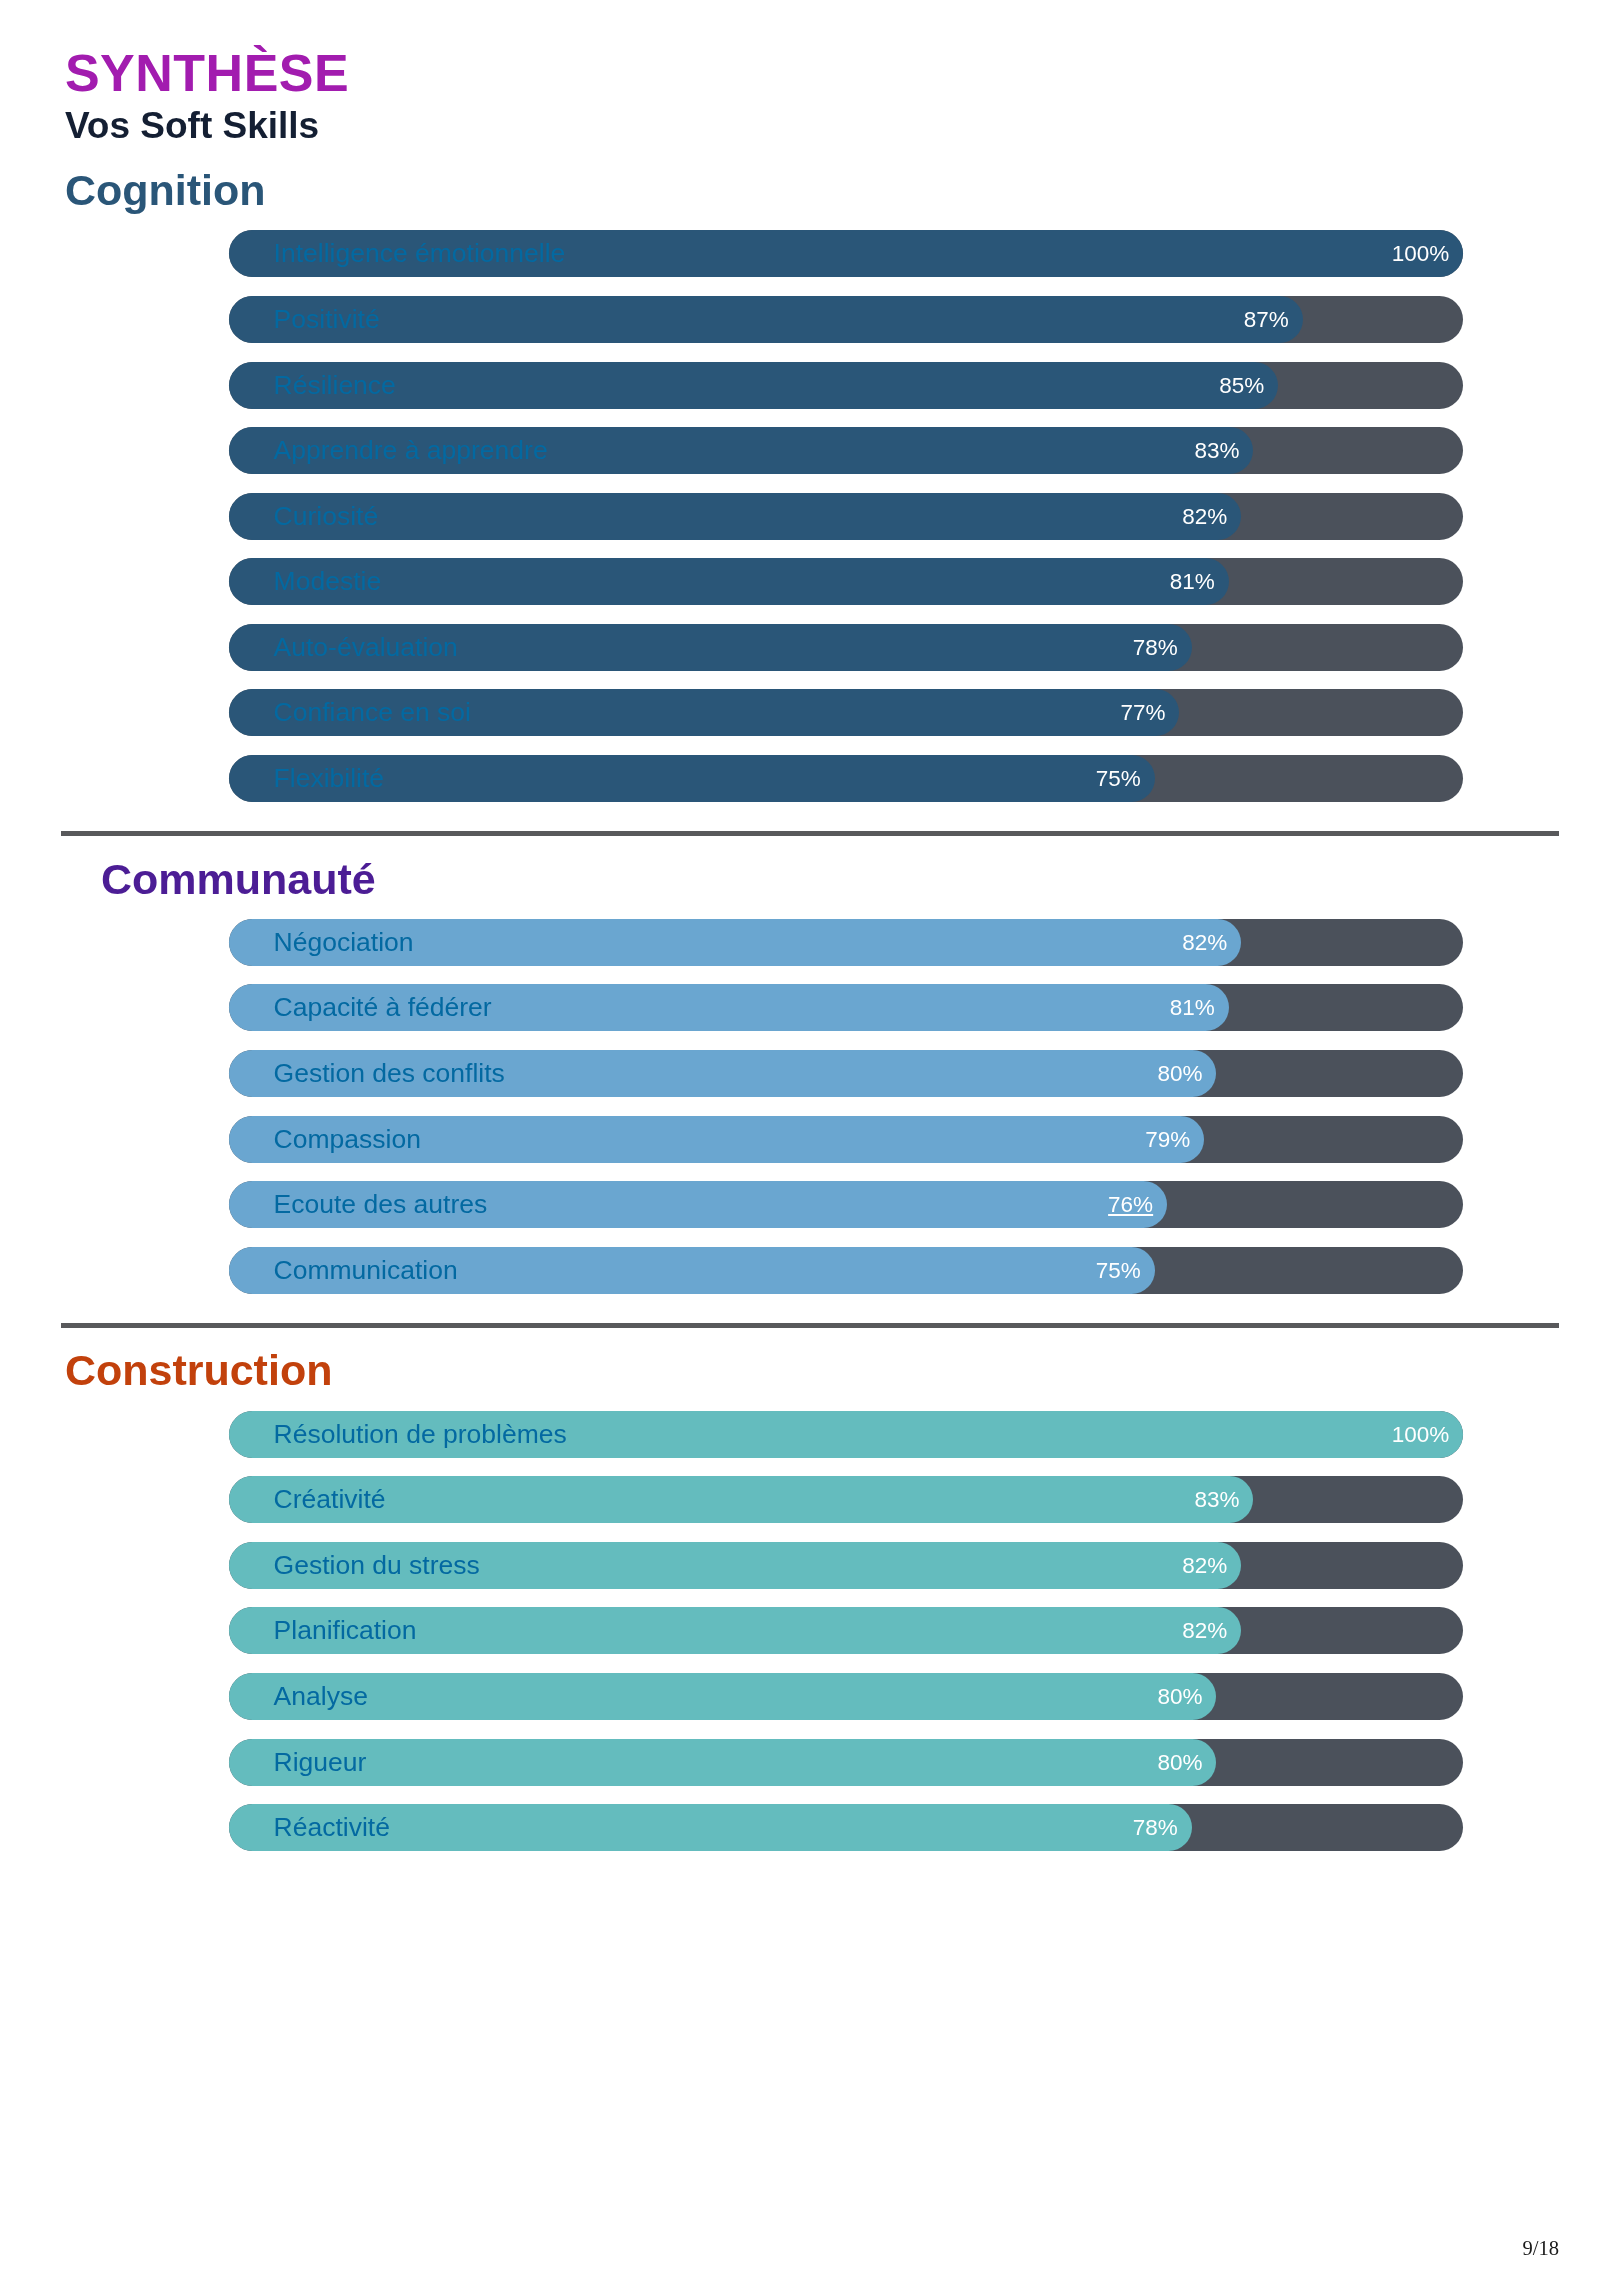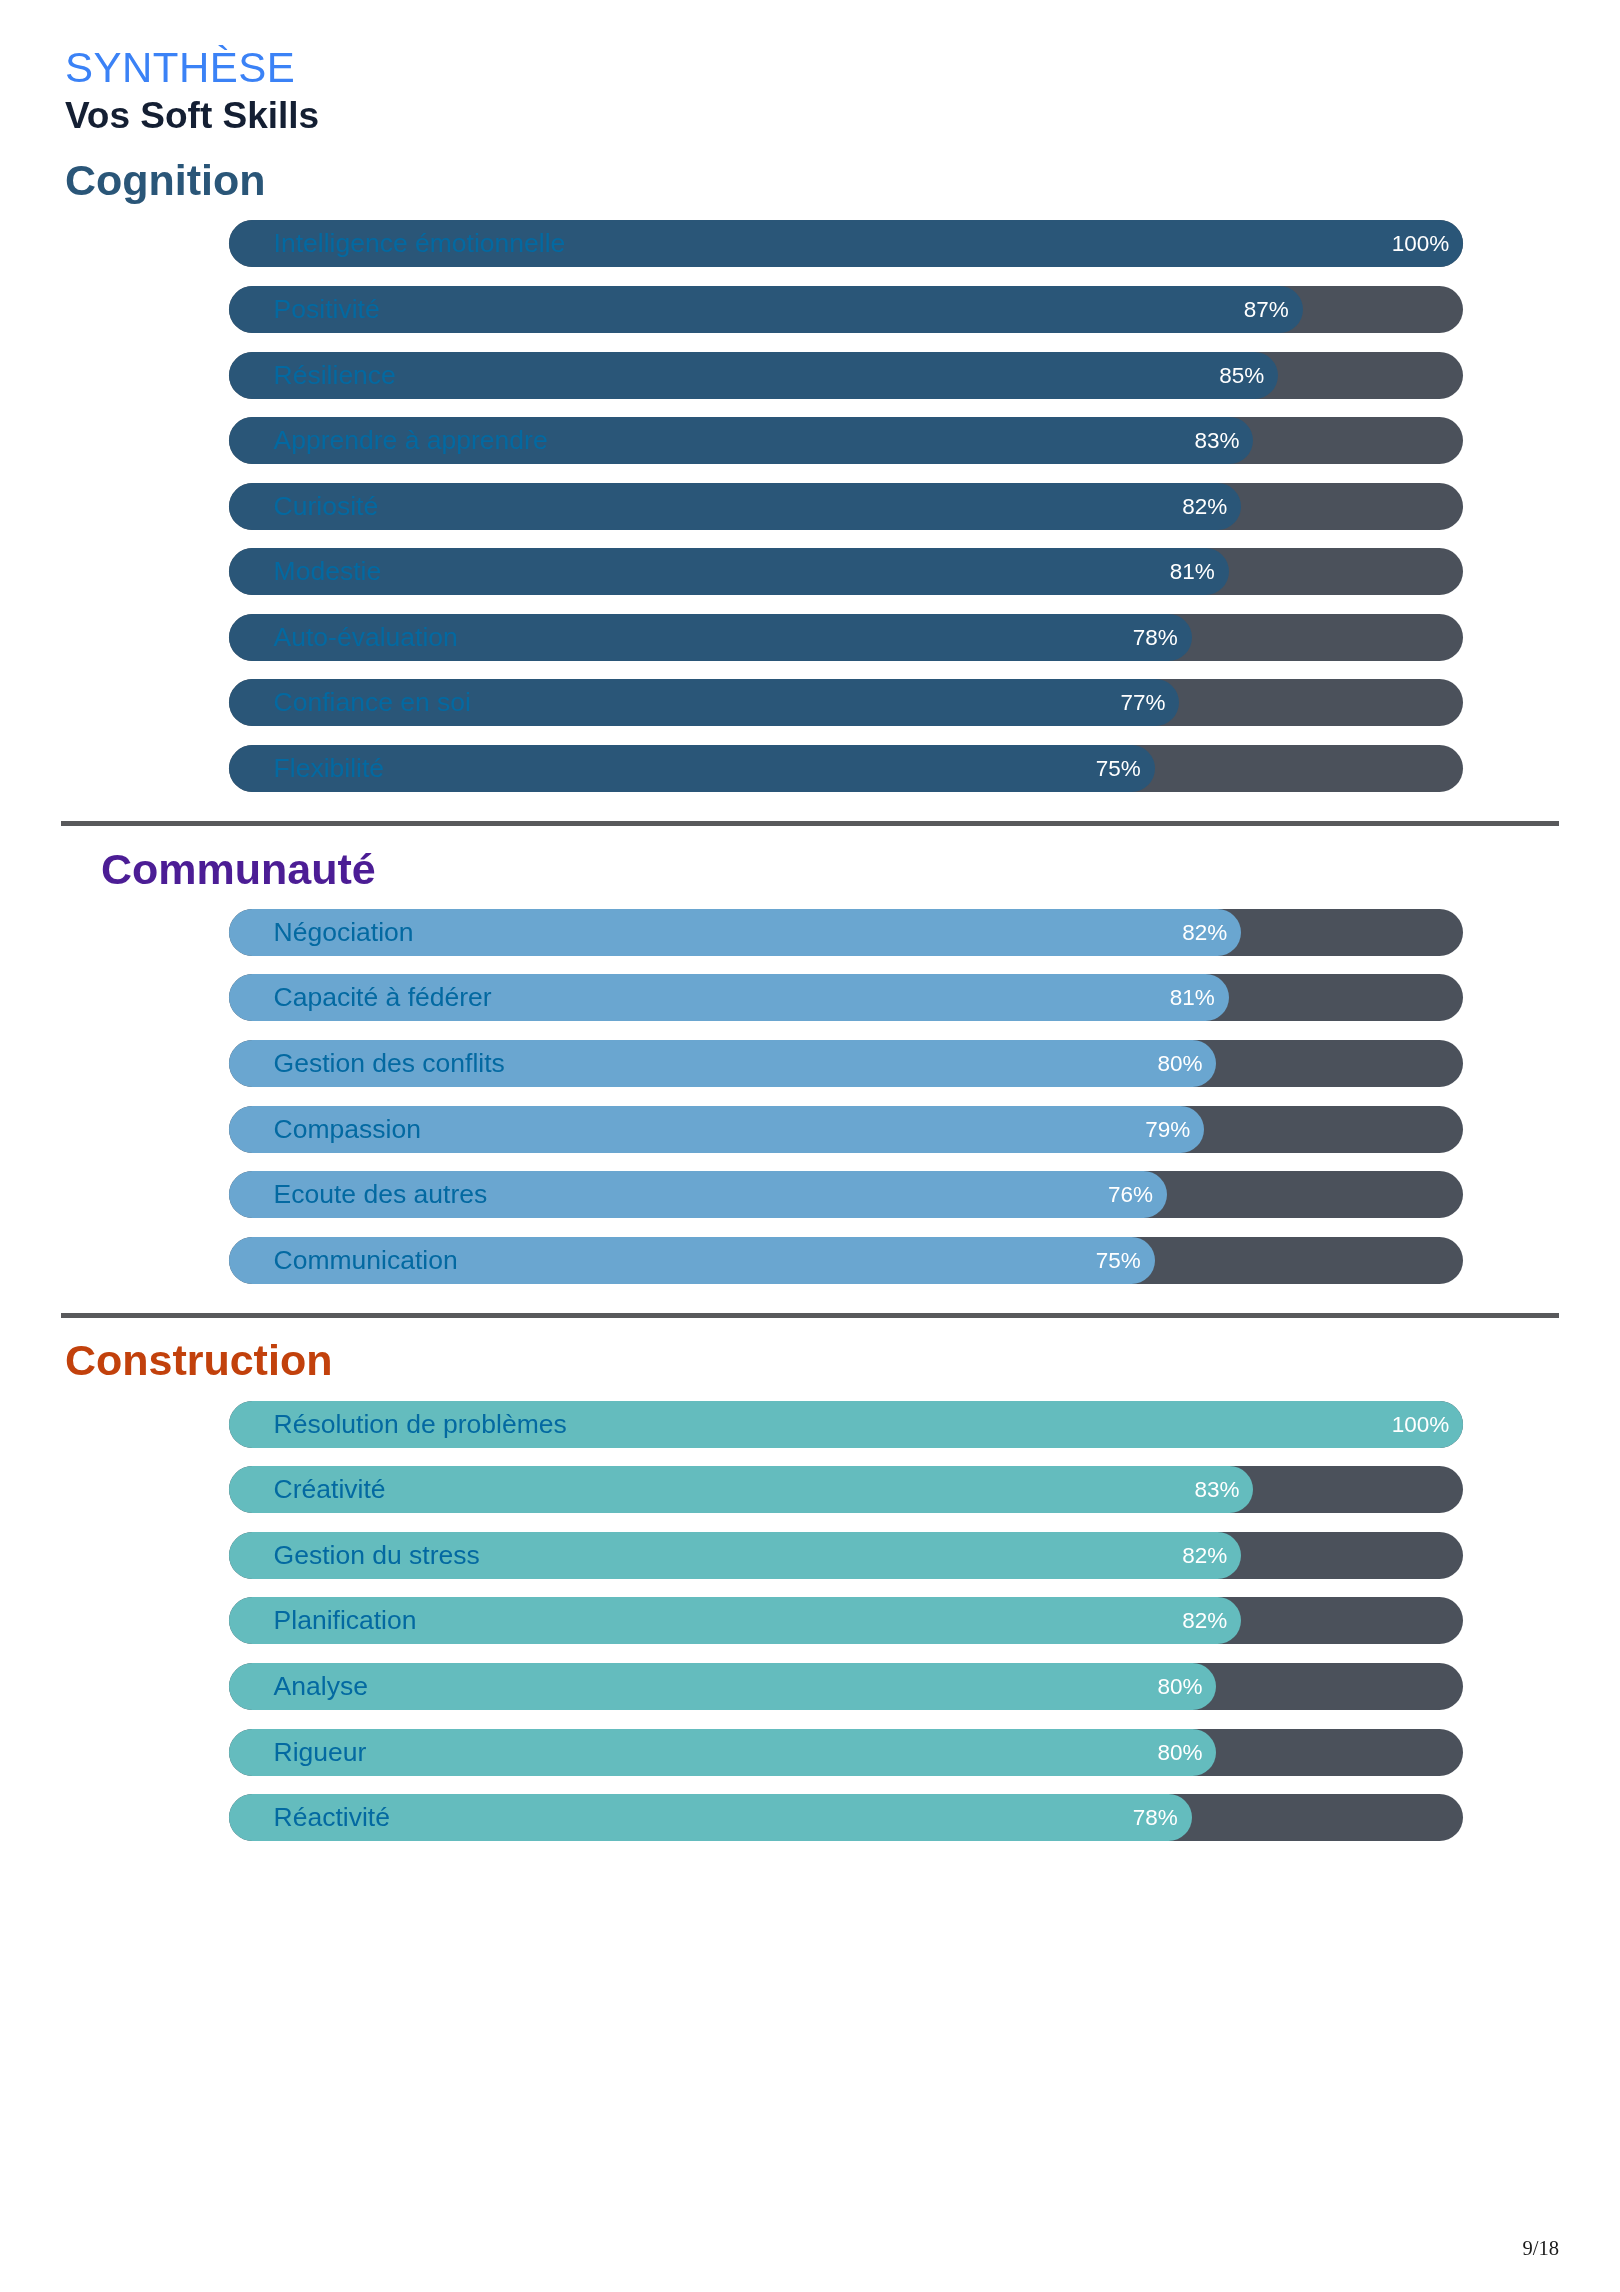--- a/index.html
+++ b/index.html
@@ -29,10 +29,10 @@
     padding-top: 47px;
   }
   .doc-title {
-    font-size: 42px;
-    font-weight: normal;
+    font-size: 52px;
+    font-weight: bold;
     letter-spacing: 0.5px;
-    color: #3b82f6;
+    color: #a21caf;
     line-height: 1.0;
     margin: 0 0 5.9px 3.9px;
   }

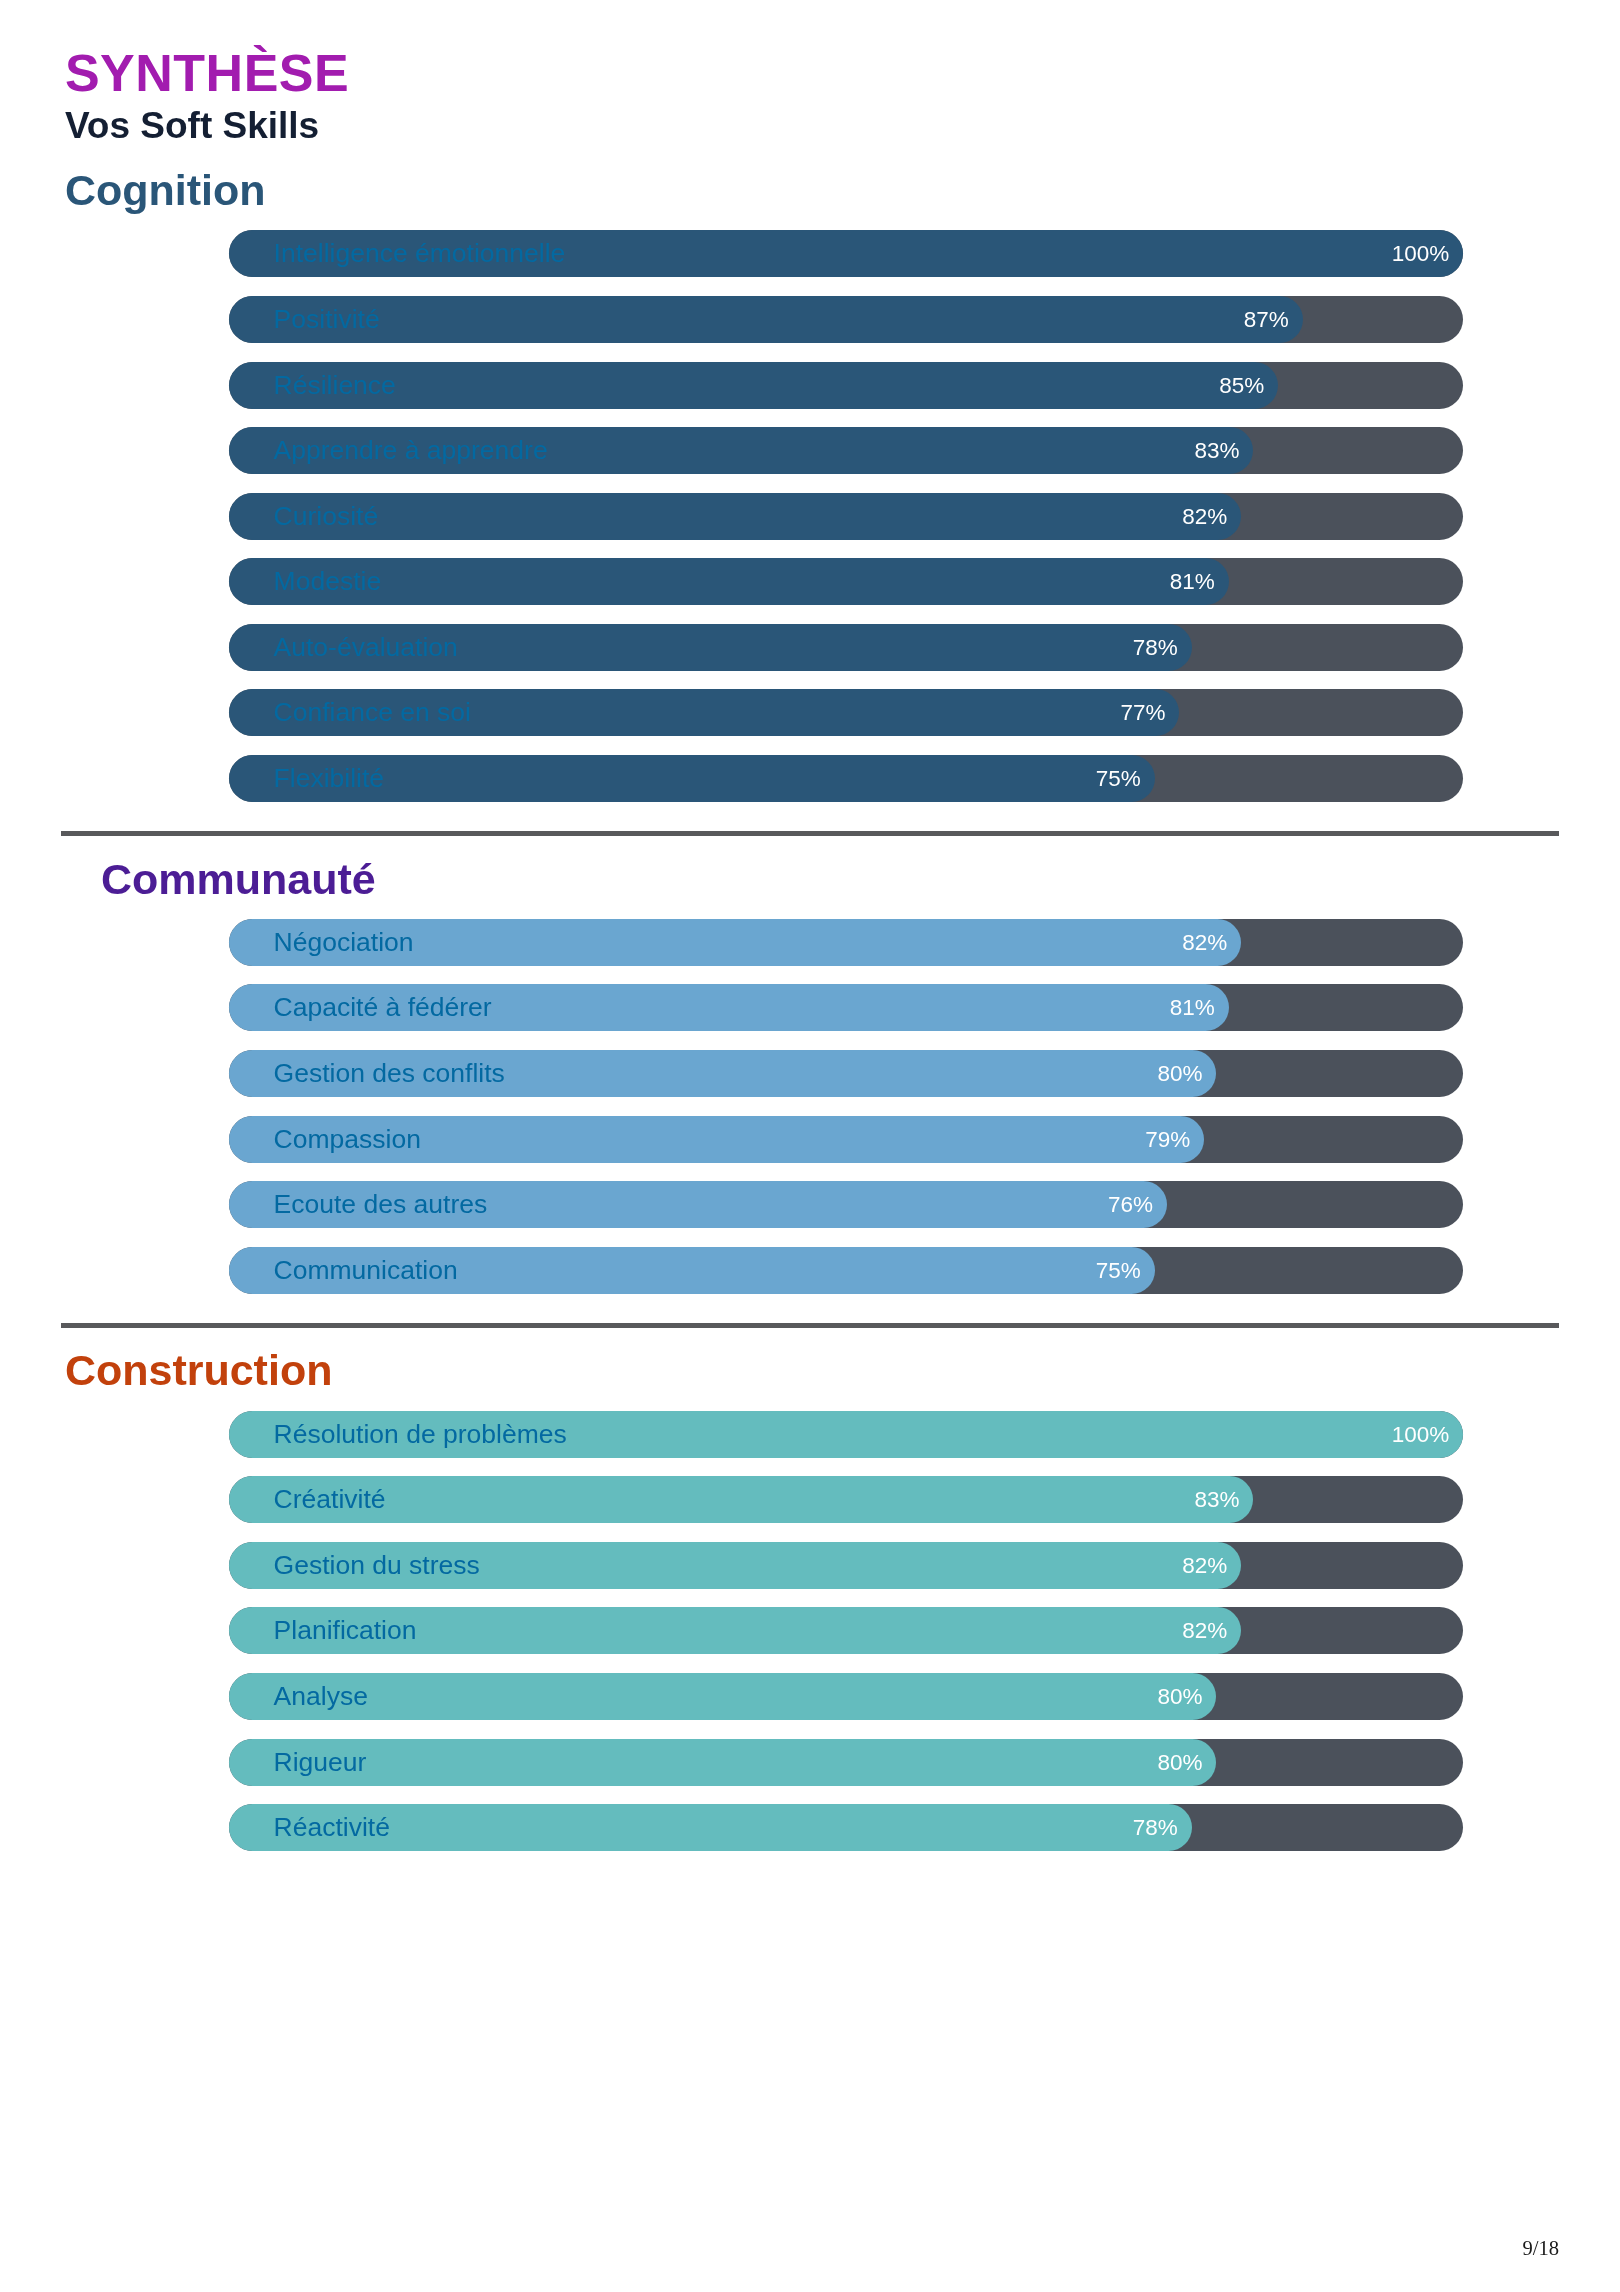--- a/index.html
+++ b/index.html
@@ -219,7 +219,7 @@
             <div class="bar-track" style="background: rgb(75, 81, 91);"></div>
             <div class="bar-fill" style="background: rgb(106, 166, 208); width: 76%;"></div>
             <div class="bar-label">Ecoute des autres</div>
-            <div class="bar-value" style="right: calc(24% + 13.7px);">76%</div>
+            <div class="bar-value" style="right: calc(24% + 13.7px); text-decoration: underline;">76%</div>
           </div>
           <div class="bar-row">
             <div class="bar-track" style="background: rgb(75, 81, 91);"></div>

